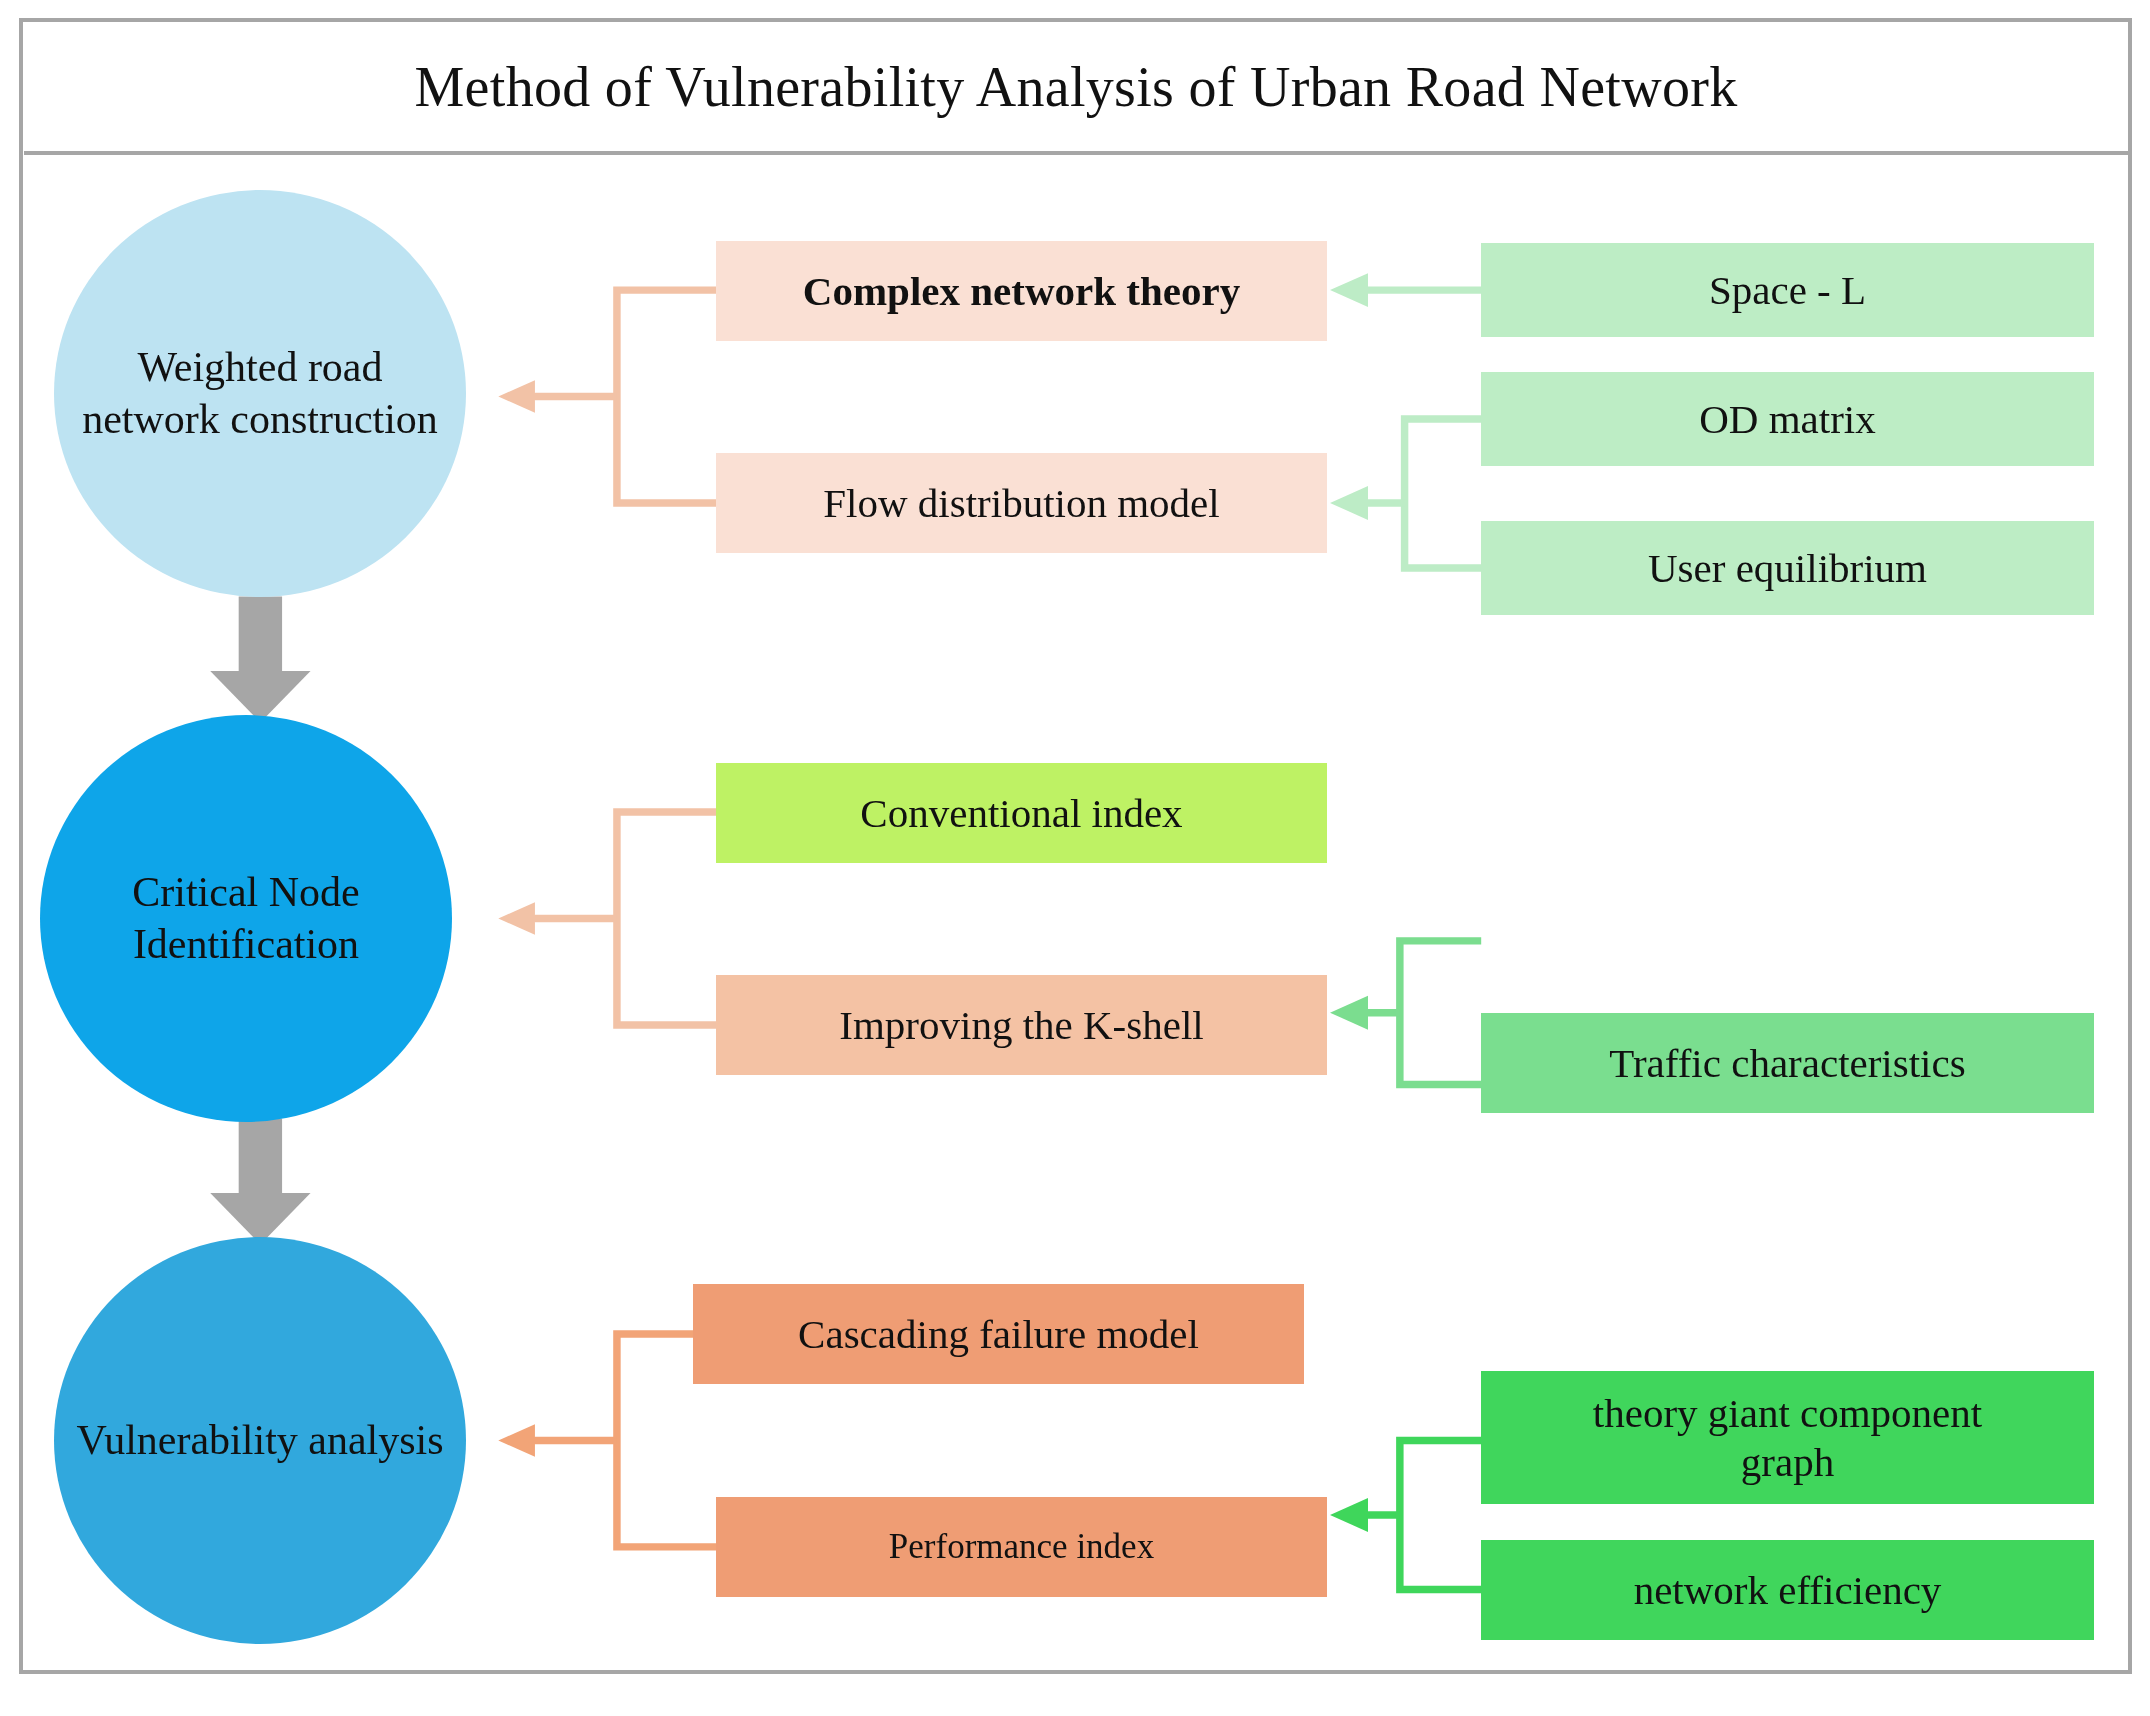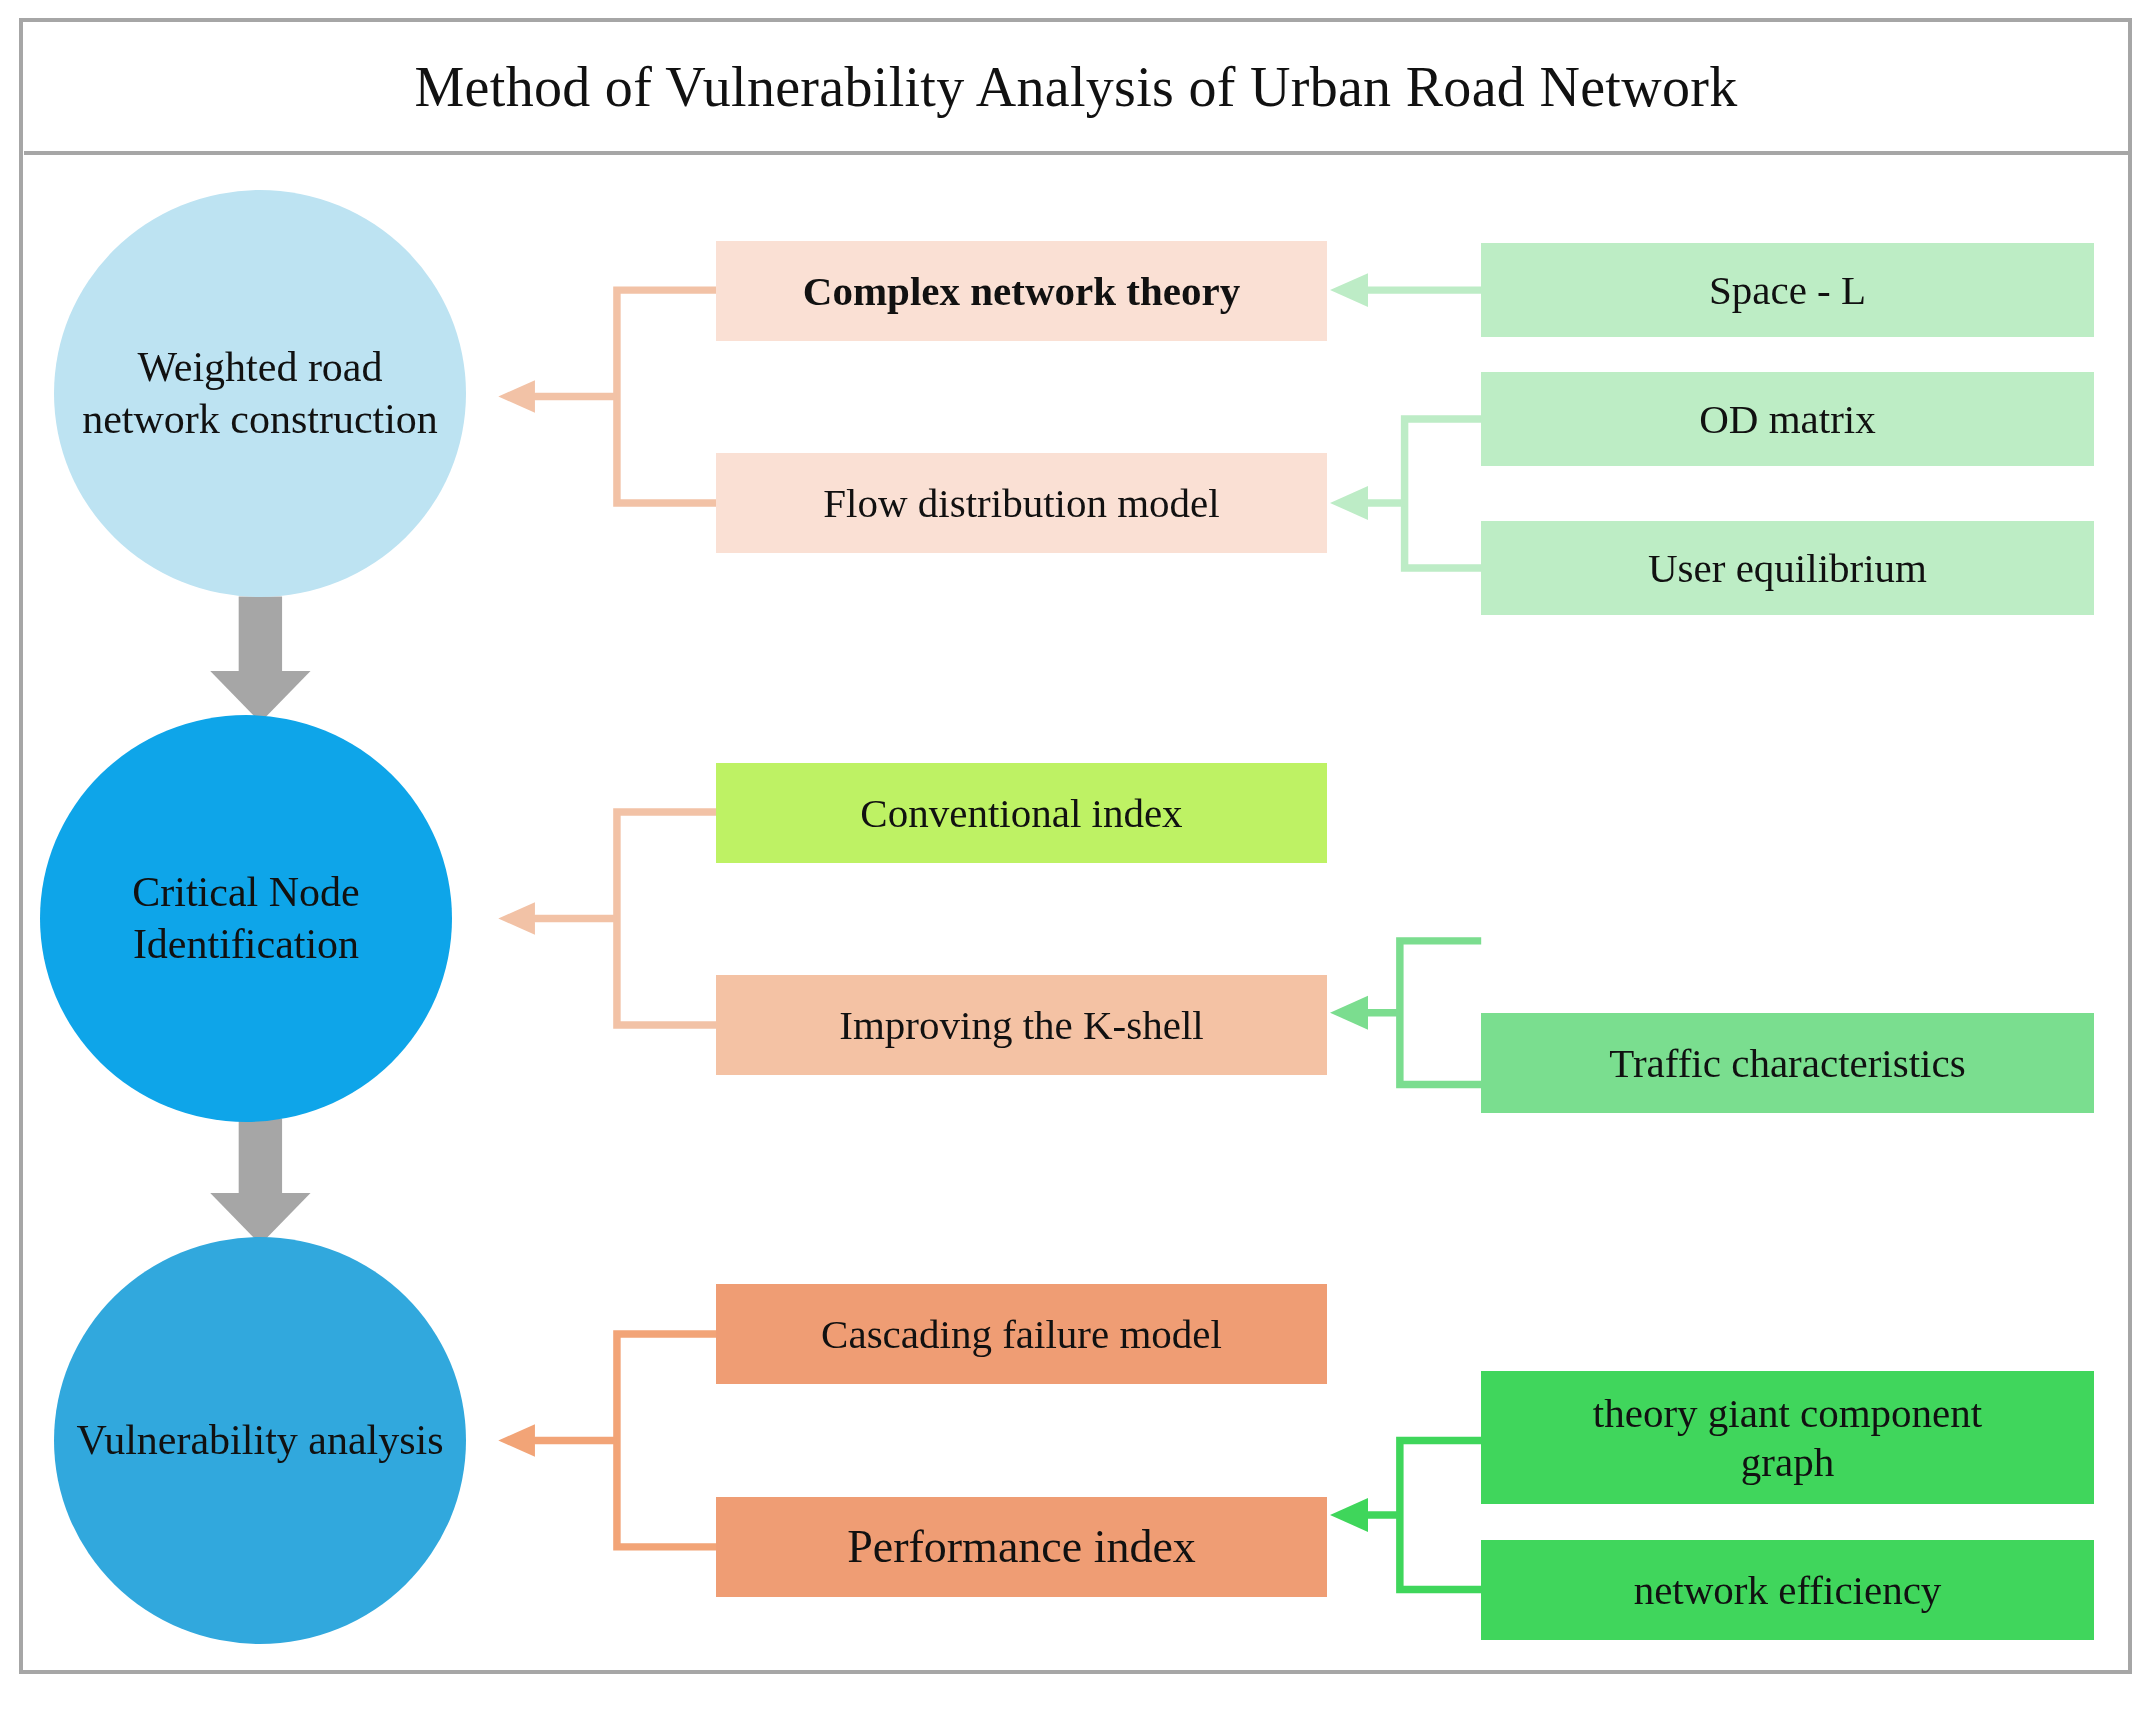--- a/index.html
+++ b/index.html
@@ -184,7 +184,7 @@
     <span class="clabel">Vulnerability analysis</span>
   </div>
 
-  <div class="nodebox" style="left:716px; top:1284px; width:611px; height:100px; background:#ef9d74; font-size:41px;">
+  <div class="nodebox" style="left:693px; top:1284px; width:611px; height:100px; background:#ef9d74; font-size:41px;">
     <span class="blabel">Cascading failure model</span>
   </div>
   <div class="nodebox" style="left:716px; top:1497px; width:611px; height:100px; background:#ef9d74; font-size:46px;">

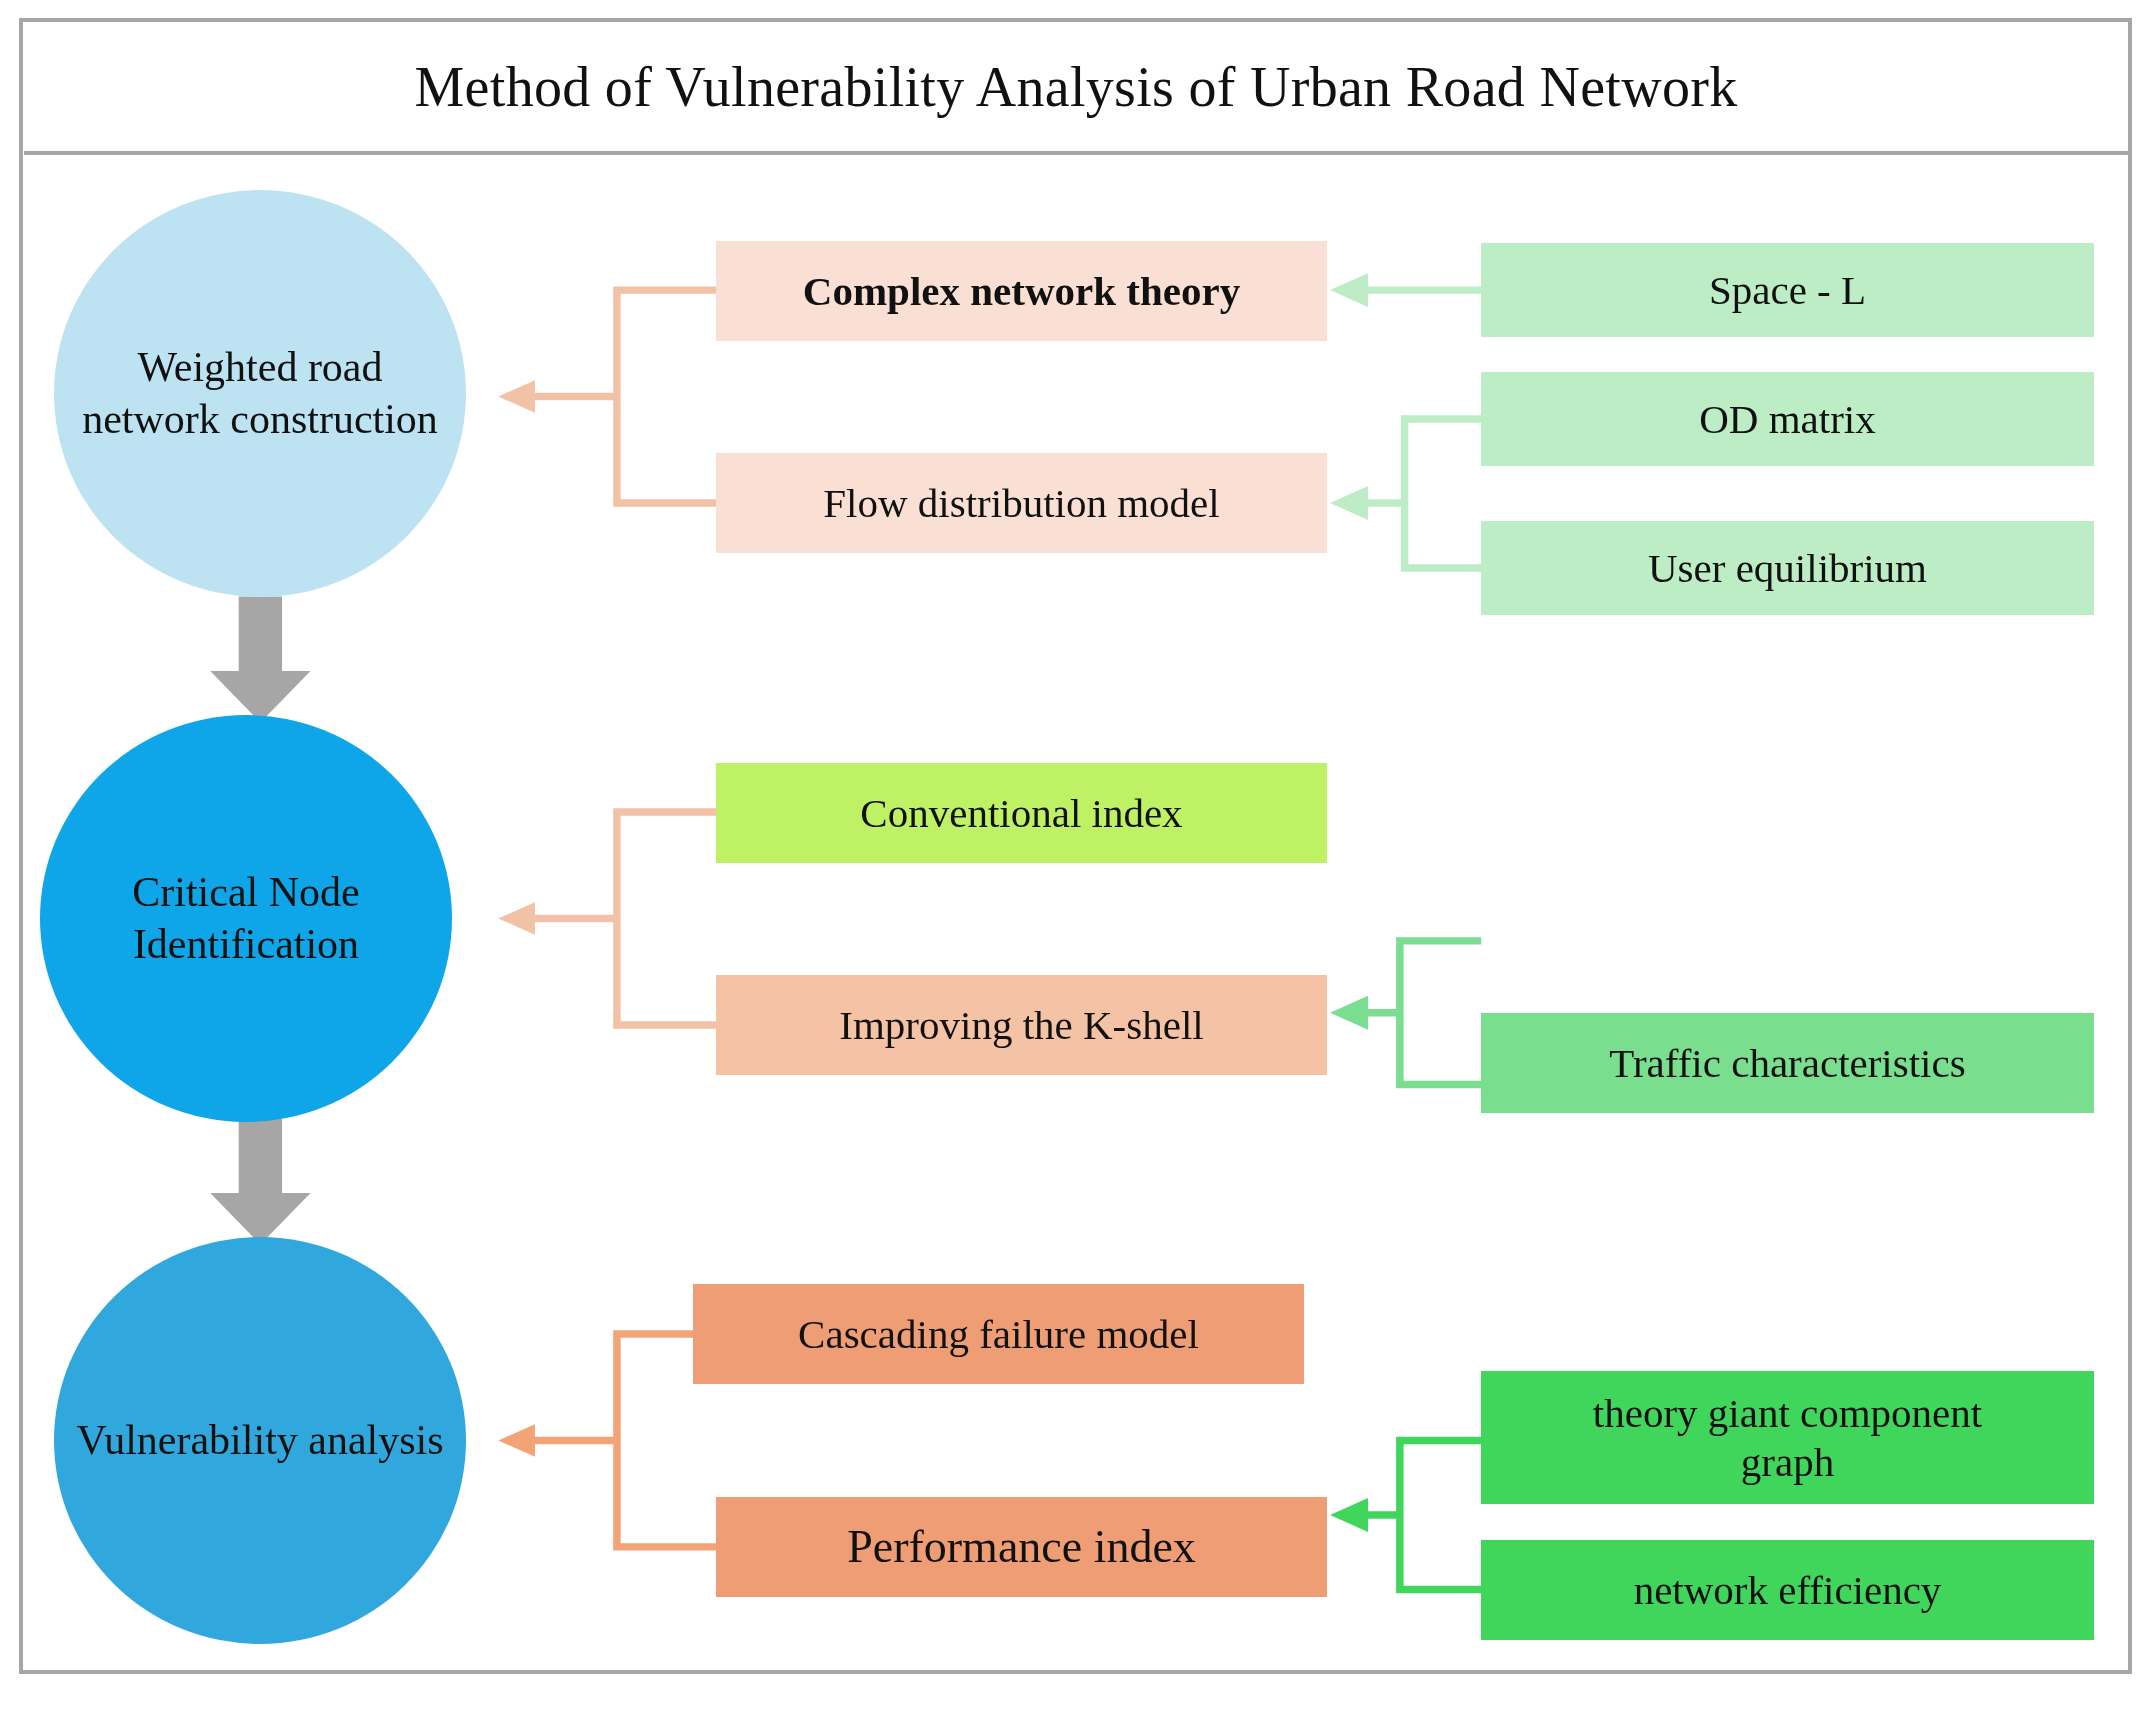--- a/index.html
+++ b/index.html
@@ -187,7 +187,7 @@
   <div class="nodebox" style="left:693px; top:1284px; width:611px; height:100px; background:#ef9d74; font-size:41px;">
     <span class="blabel">Cascading failure model</span>
   </div>
-  <div class="nodebox" style="left:716px; top:1497px; width:611px; height:100px; background:#ef9d74; font-size:46px;">
+  <div class="nodebox" style="left:716px; top:1497px; width:611px; height:100px; background:#ef9d74; font-size:35px;">
     <span class="blabel">Performance index</span>
   </div>
 

